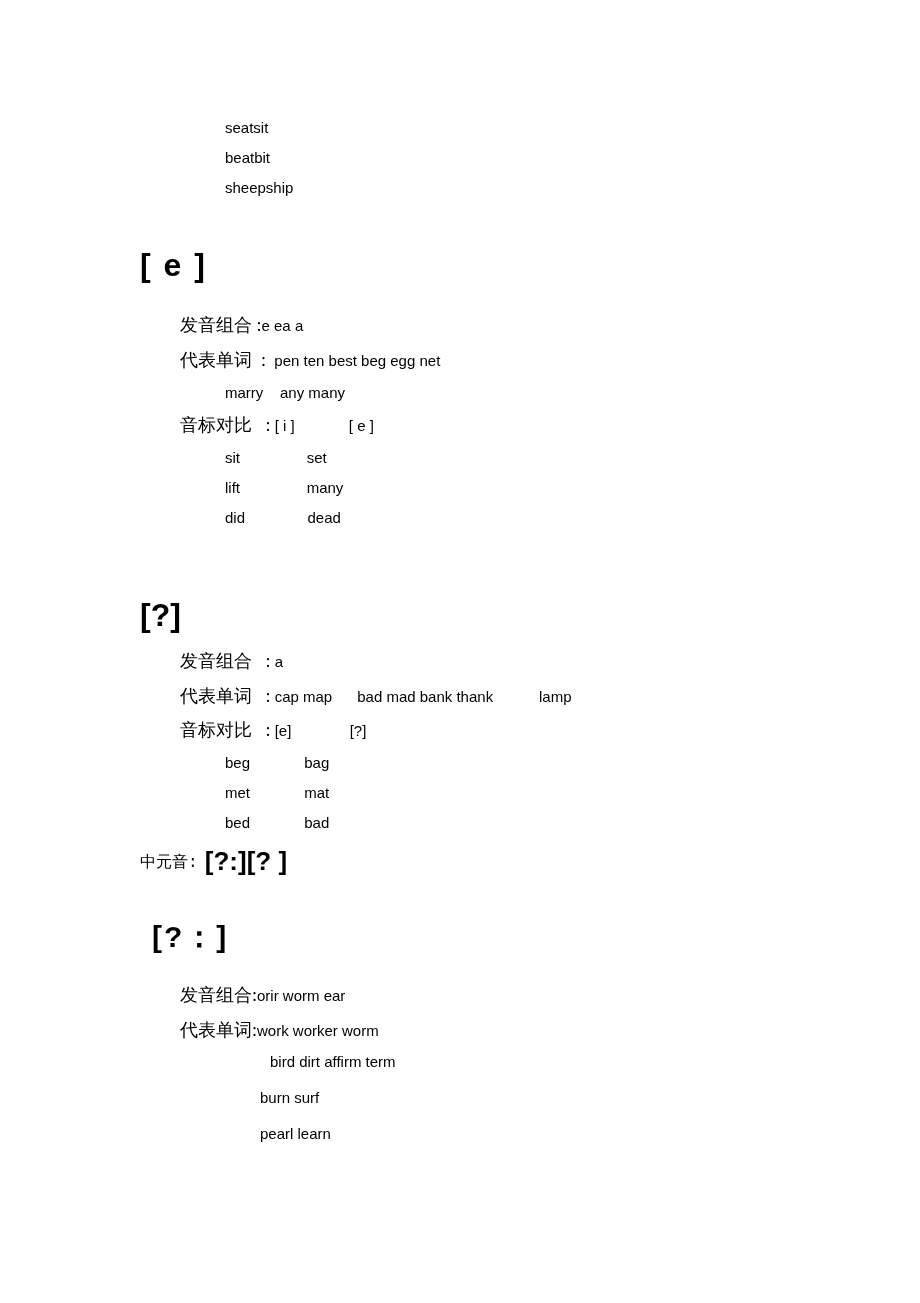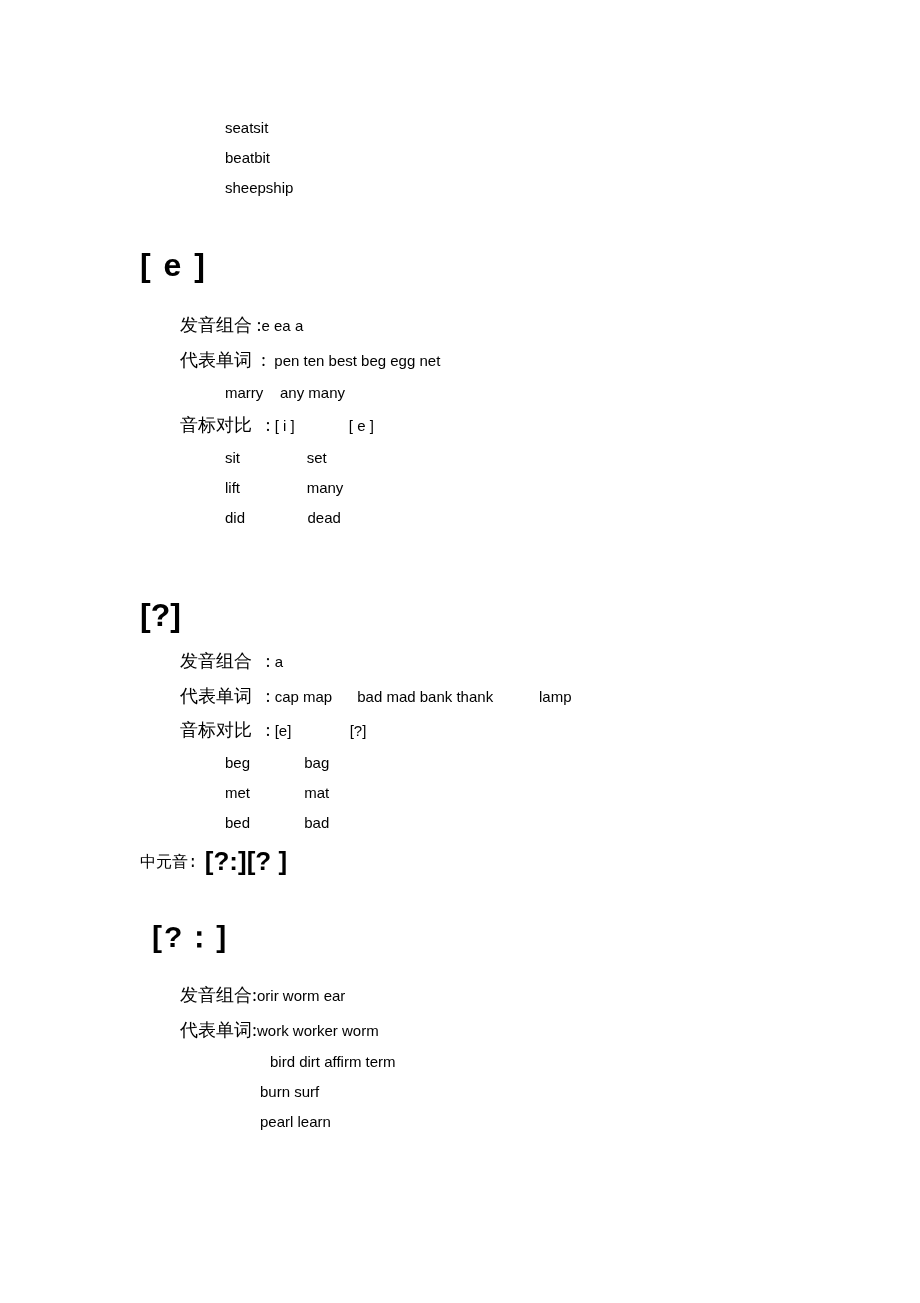--- a/index.html
+++ b/index.html
@@ -21,7 +21,7 @@
   }
   .indent1 { padding-left: 85px; }
   .indent2 { padding-left: 130px; }
-  .indent3 { padding-left: 120px; }
+  .indent3 { padding-left: 120px; margin-top: 12px; }
   .h-e {
     font-size: 32px;
     font-weight: bold;

